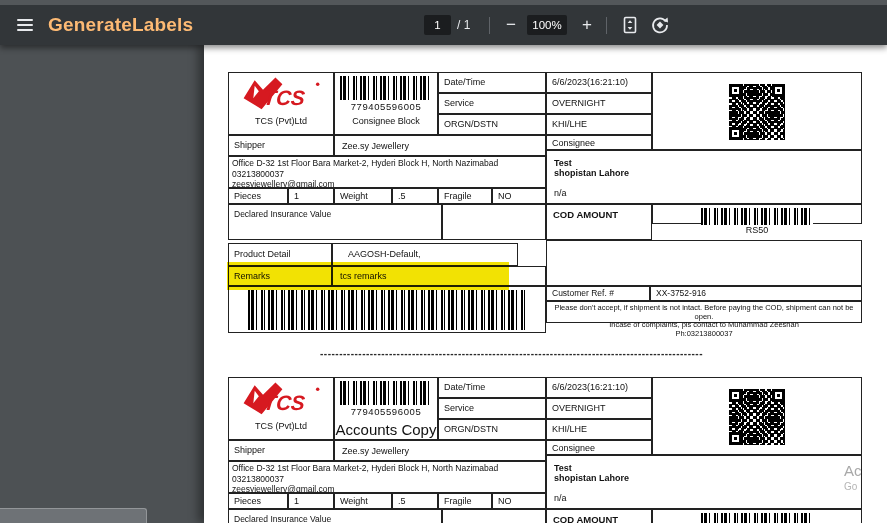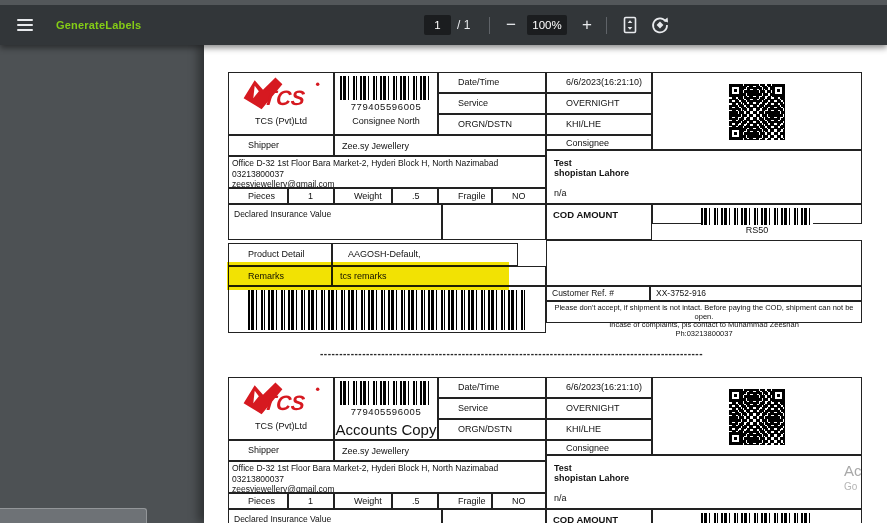--- a/index.html
+++ b/index.html
@@ -18,7 +18,7 @@
   .hamburger{left:12px;width:26px;justify-content:center;cursor:pointer;}
   .hamburger .bars{width:16px;}
   .hamburger .bars div{height:2px;background:#e8eaed;margin:3px 0;border-radius:1px;}
-  .tb-title{left:56px;font-size:11px;font-weight:700;color:#84cc16;letter-spacing:.2px;}
+  .tb-title{left:48px;font-size:19px;font-weight:700;color:#fdba74;letter-spacing:.2px;}
   .numbox{background:#1b1d1f;border-radius:2px;color:#fff;font-size:11.5px;
     display:flex;align-items:center;justify-content:center;}
   .pagebox{left:424px;top:10px;width:27px;height:20px;position:absolute;}

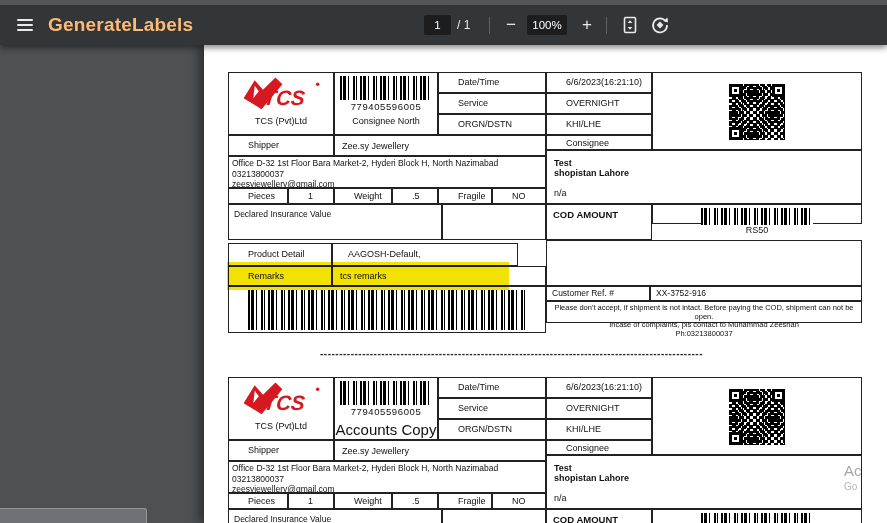--- a/index.html
+++ b/index.html
@@ -33,7 +33,7 @@
   
   .label{position:absolute;left:24px;width:634px;height:261px;font-size:9px;color:#111;}
   .cell{position:absolute;box-sizing:border-box;border:1px solid #222;background:transparent;}
-  .lh{padding-left:19px;}
+  .lh{padding-left:5px;}
   .barcode{background:repeating-linear-gradient(90deg,
      #000 0 2px,#fff 2px 3px,#000 3px 6px,#fff 6px 8px,#000 8px 9px,
      #fff 9px 13px,#000 13px 15px,#fff 15px 16px,#000 16px 17px,#fff 17px 20px);}

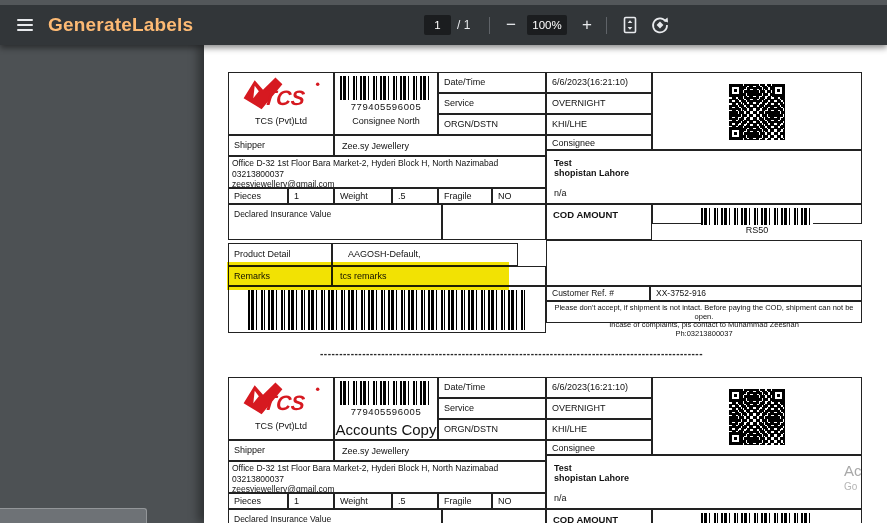--- a/index.html
+++ b/index.html
@@ -114,7 +114,7 @@
     <div class="cell ctr" style="left:106px;top:0;width:104px;height:63px">
       <div class="barcode" style="width:92px;height:24px;margin:3px auto 0 auto"></div>
       <div style="font-size:9.5px;letter-spacing:.6px;margin-top:1px">779405596005</div>
-      <div style="font-size:9px;margin-top:4px">Consignee North</div>
+      <div style="font-size:9px;margin-top:4px">Consignee Block</div>
     </div>
 
     <div class="cell lh" style="left:210px;top:0;width:108px;height:21px;line-height:19px">Date/Time</div>

